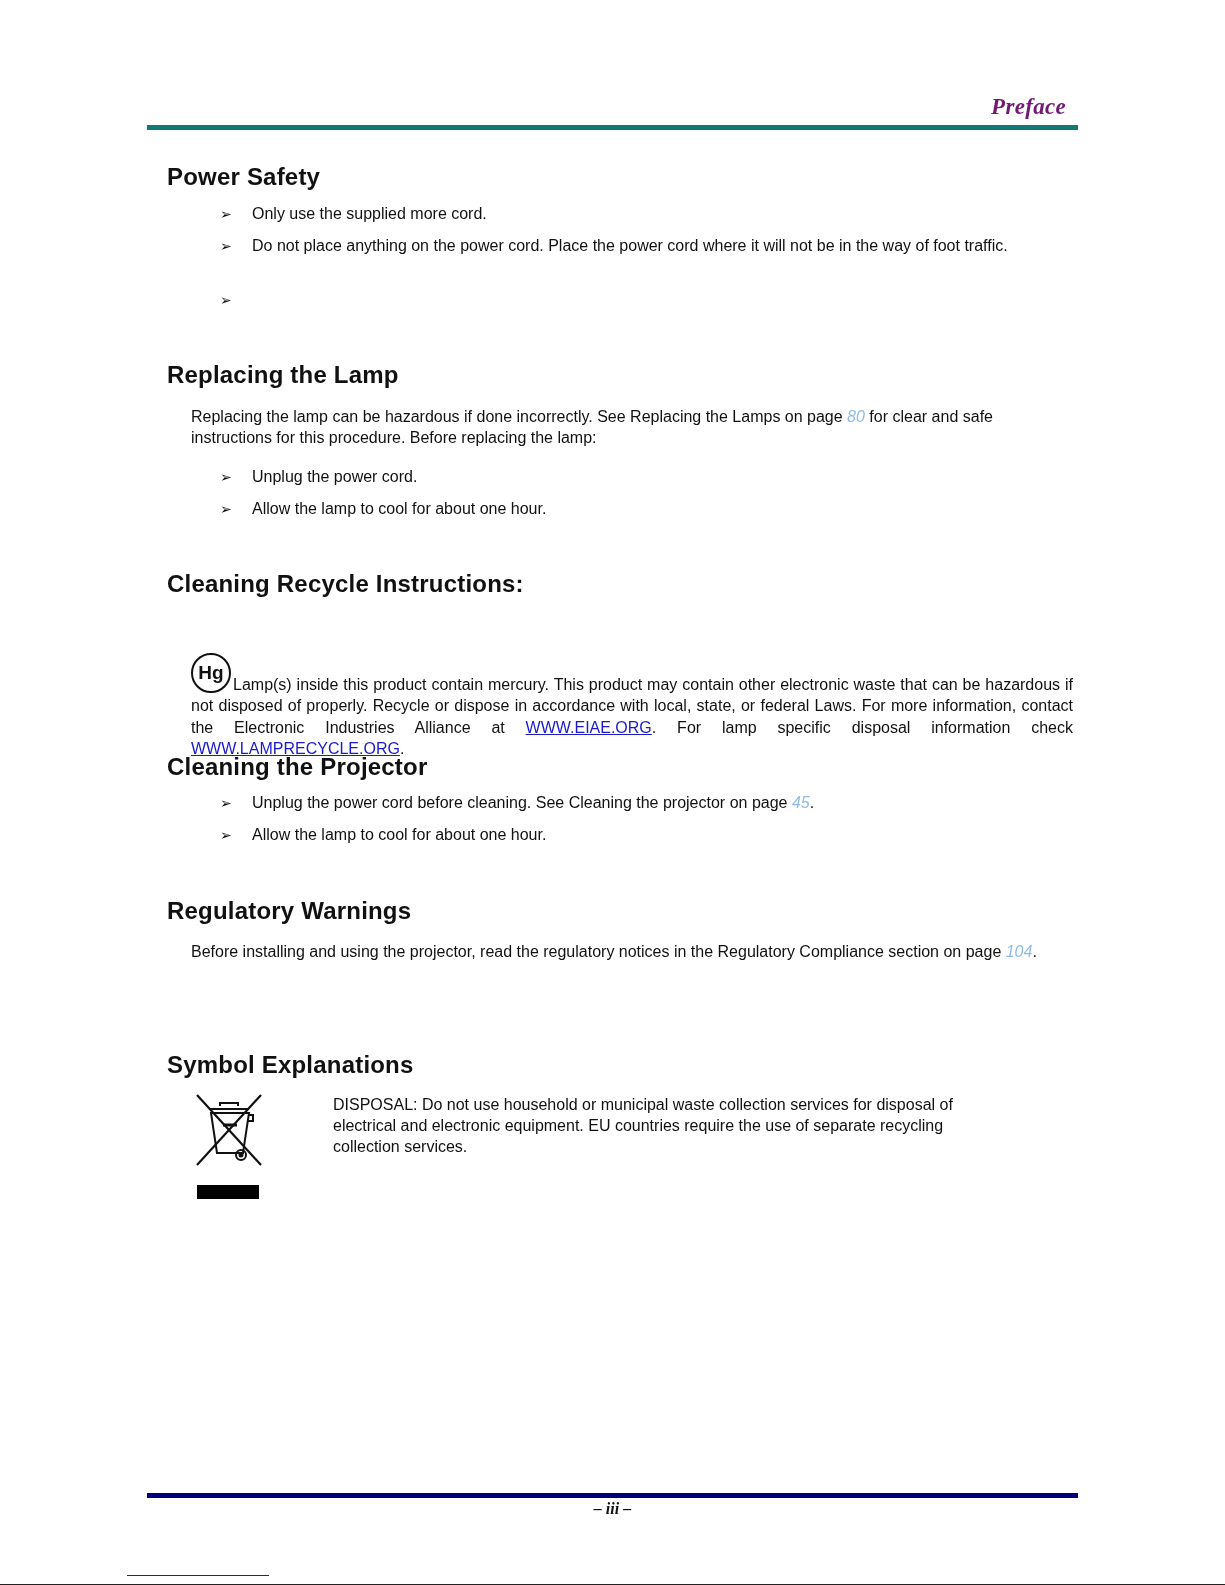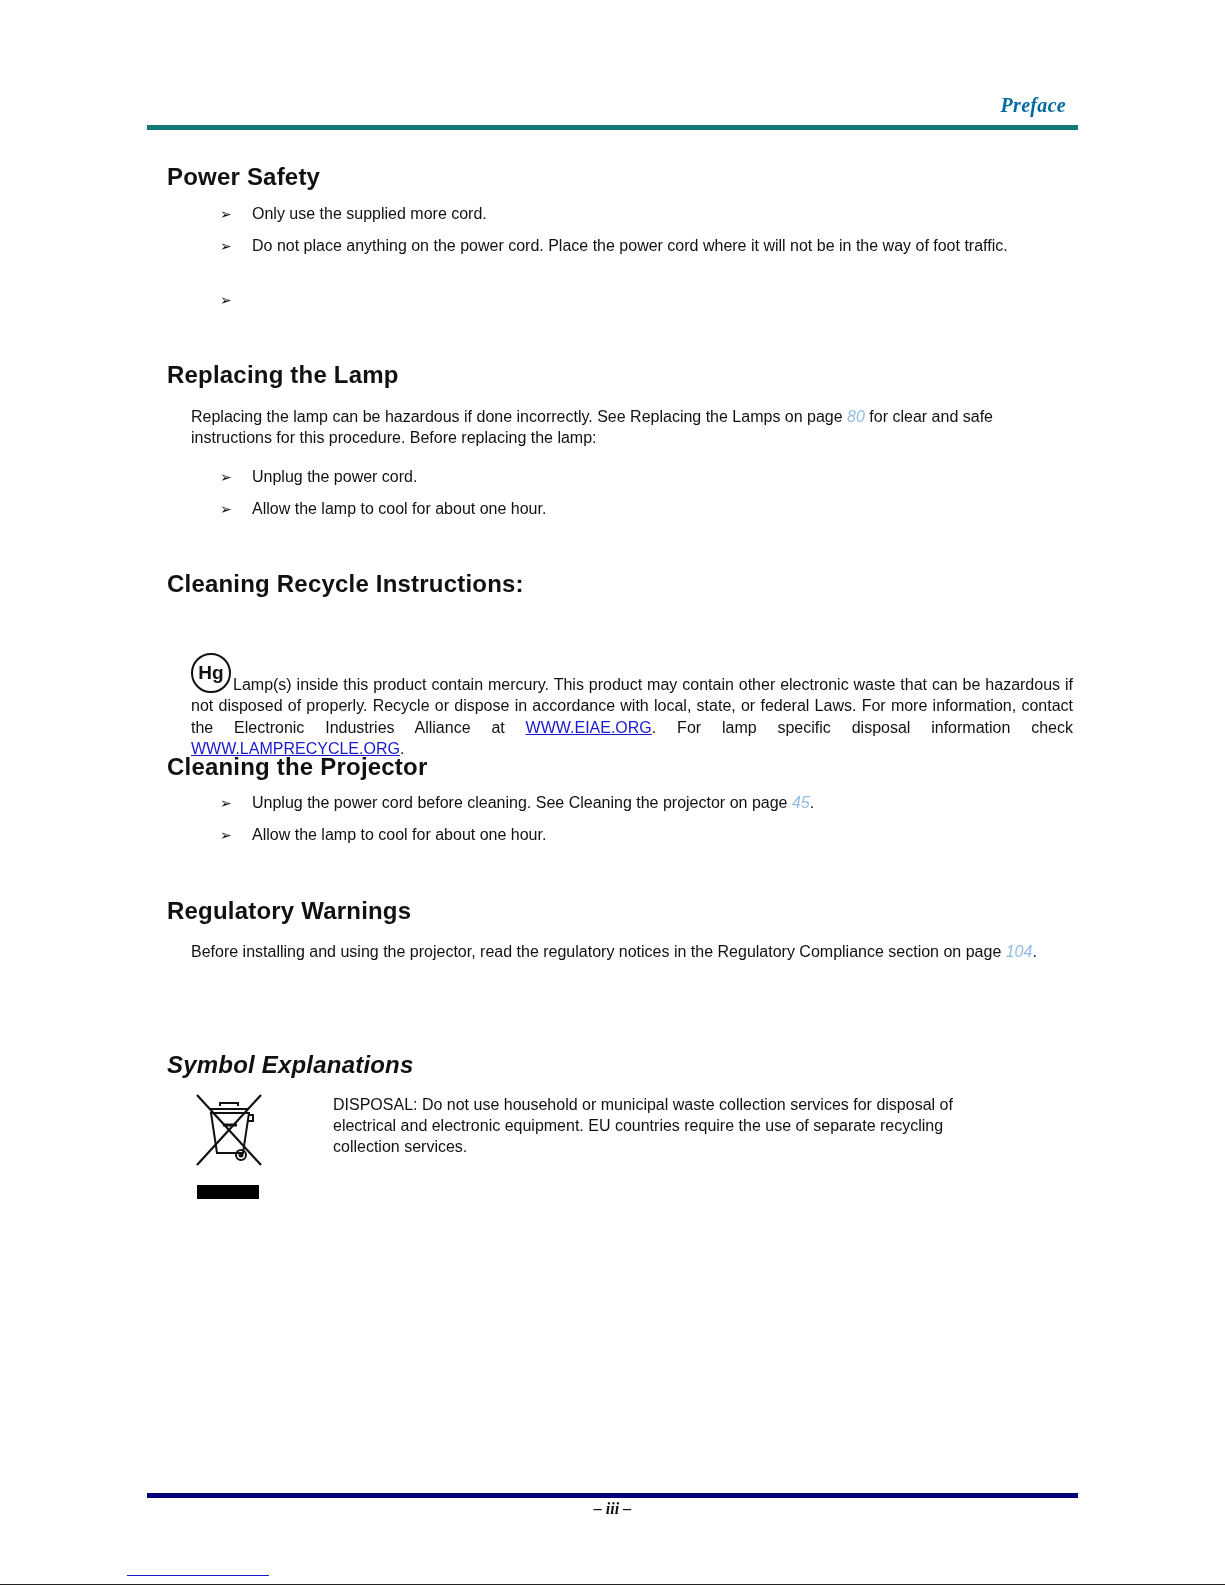--- a/index.html
+++ b/index.html
@@ -7,7 +7,7 @@
          font-family: "Liberation Sans", sans-serif; color: #111; }
   .abs { position: absolute; }
   .header-title { right: 159px; top: 94px; font-family: "Liberation Serif", serif;
-         font-style: italic; font-weight: bold; font-size: 20px; color: #0369a1;
+         font-style: italic; font-weight: bold; font-size: 23px; color: #701a75;
          letter-spacing: 0.3px; }
   .header-rule { left: 147px; top: 125px; width: 931px; height: 5px; background: #137878; }
   .h2 { font-weight: bold; font-size: 24px; color: #111; left: 167px; letter-spacing: 0.2px; }

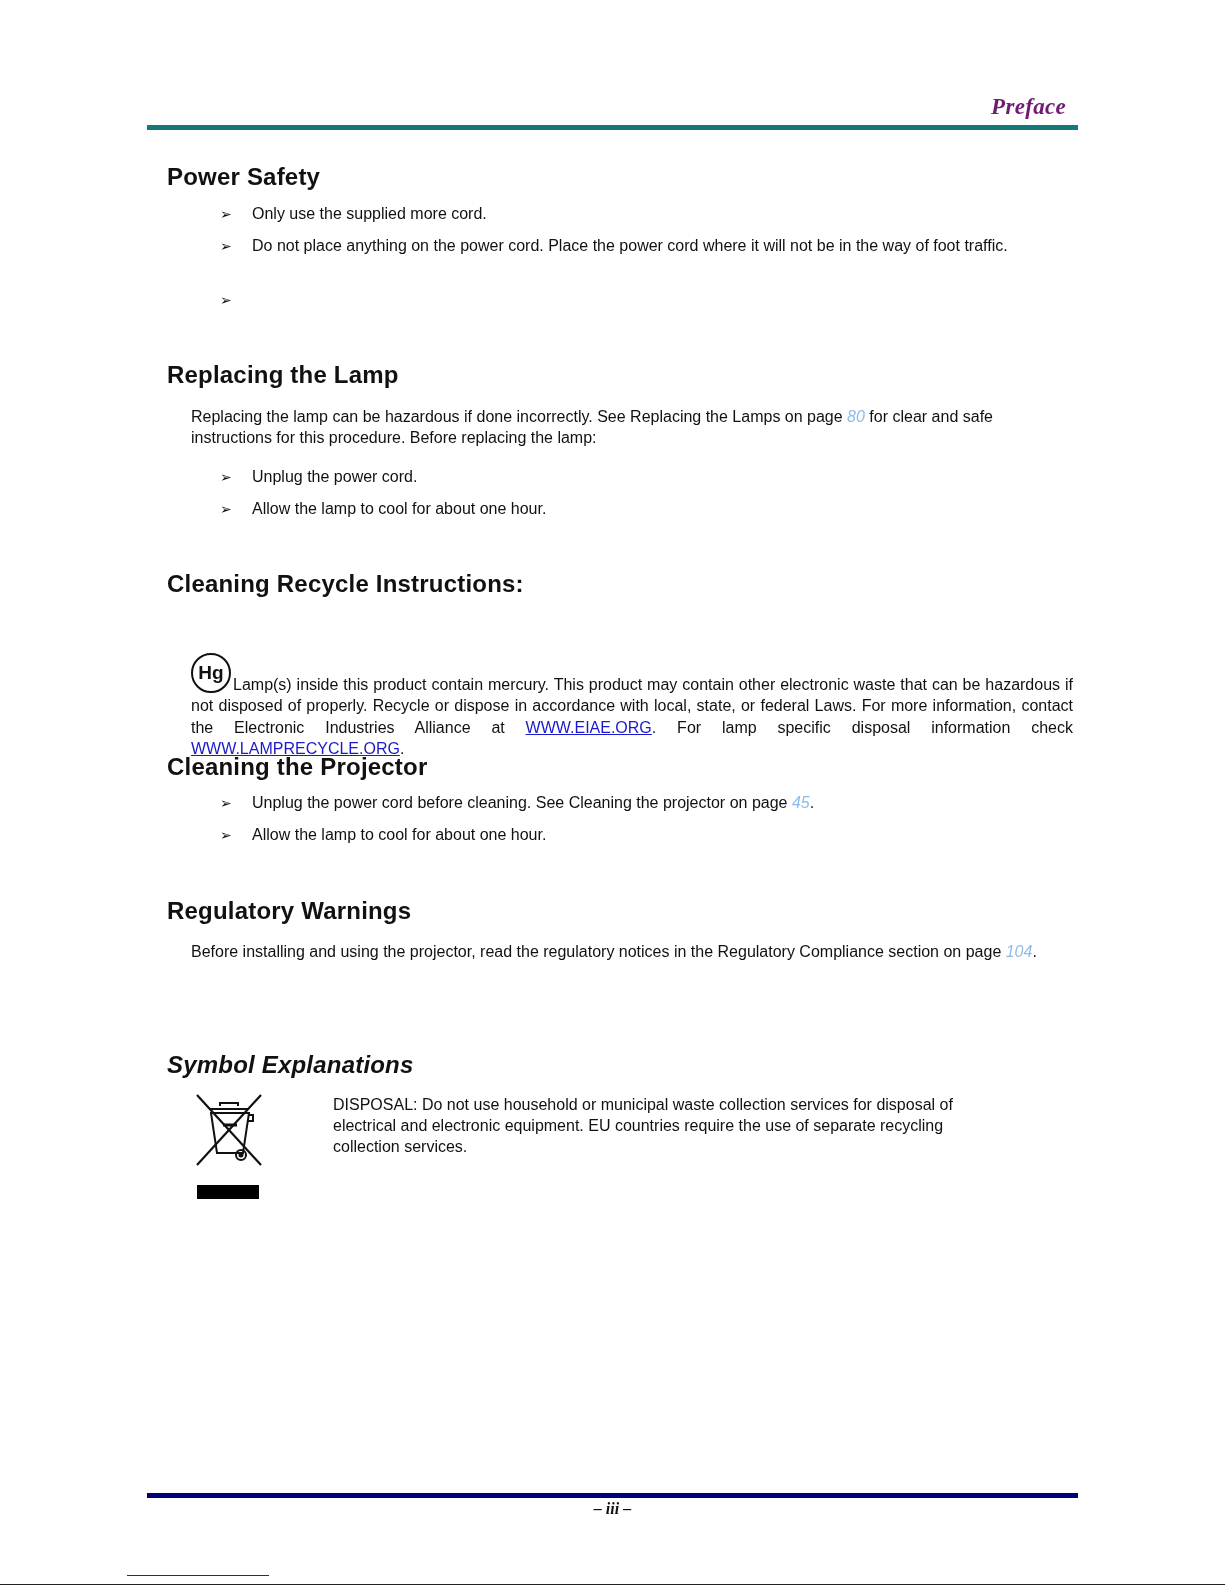--- a/index.html
+++ b/index.html
@@ -11,7 +11,7 @@
          letter-spacing: 0.3px; }
   .header-rule { left: 147px; top: 125px; width: 931px; height: 5px; background: #137878; }
   .h2 { font-weight: bold; font-size: 24px; color: #111; left: 167px; letter-spacing: 0.2px; }
-  .h2.italic { font-style: italic; }
+  .h2.italic { }
   .bullet-row { left: 220px; font-size: 16px; line-height: 21px; width: 830px; display: flex; }
   .bullet-row .arrow { width: 32px; flex: none; font-size: 14px; color: #111; padding-top: 1px; }
   .para { left: 191px; width: 882px; font-size: 16px; line-height: 21px; }

